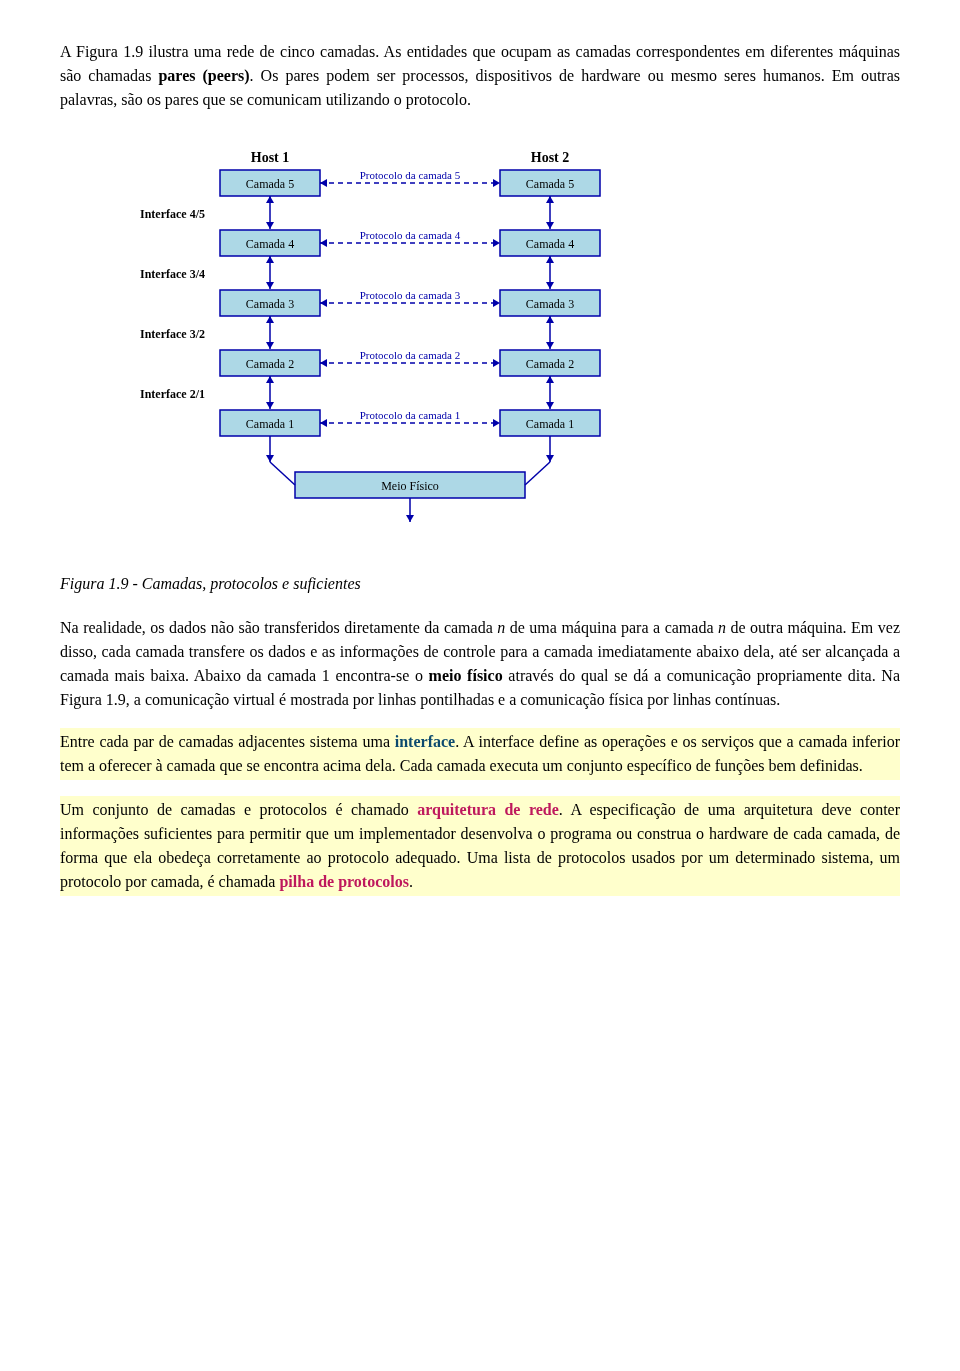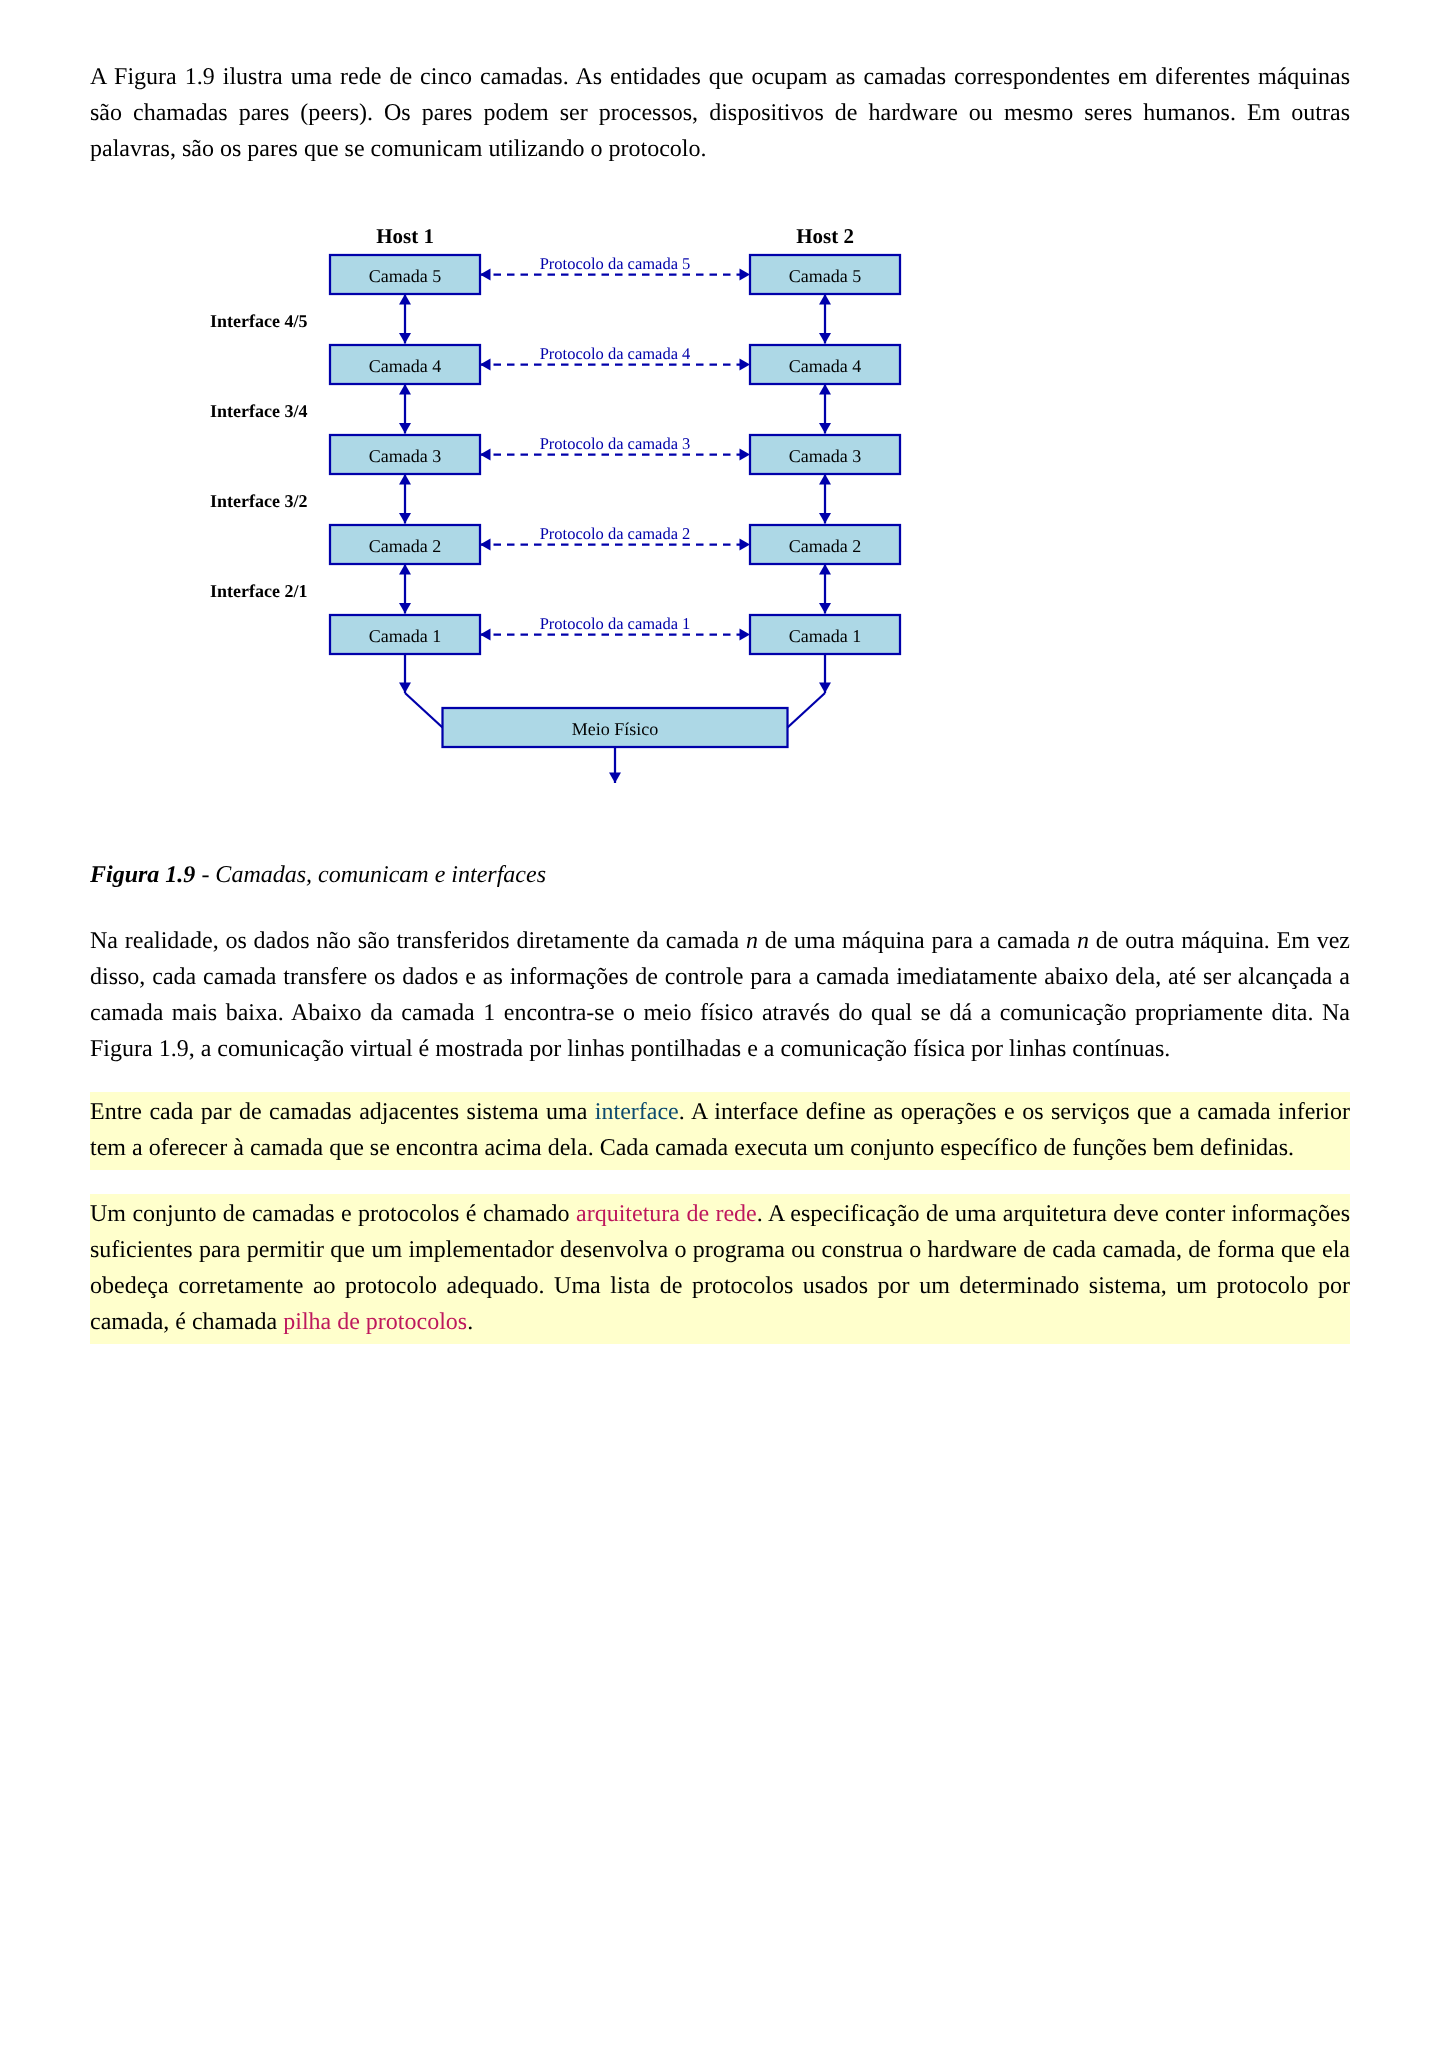--- a/index.html
+++ b/index.html
@@ -16,7 +16,7 @@
       margin-bottom: 16px;
       text-align: justify;
     }
-    .bold { font-weight: normal; margin-top: 12px; }
+    .bold { font-weight: bold; margin-top: 12px; }
     .italic { font-style: italic; }
     .bold-italic { font-weight: bold; font-style: italic; }
     .highlight-yellow { background-color: #ffffcc; }

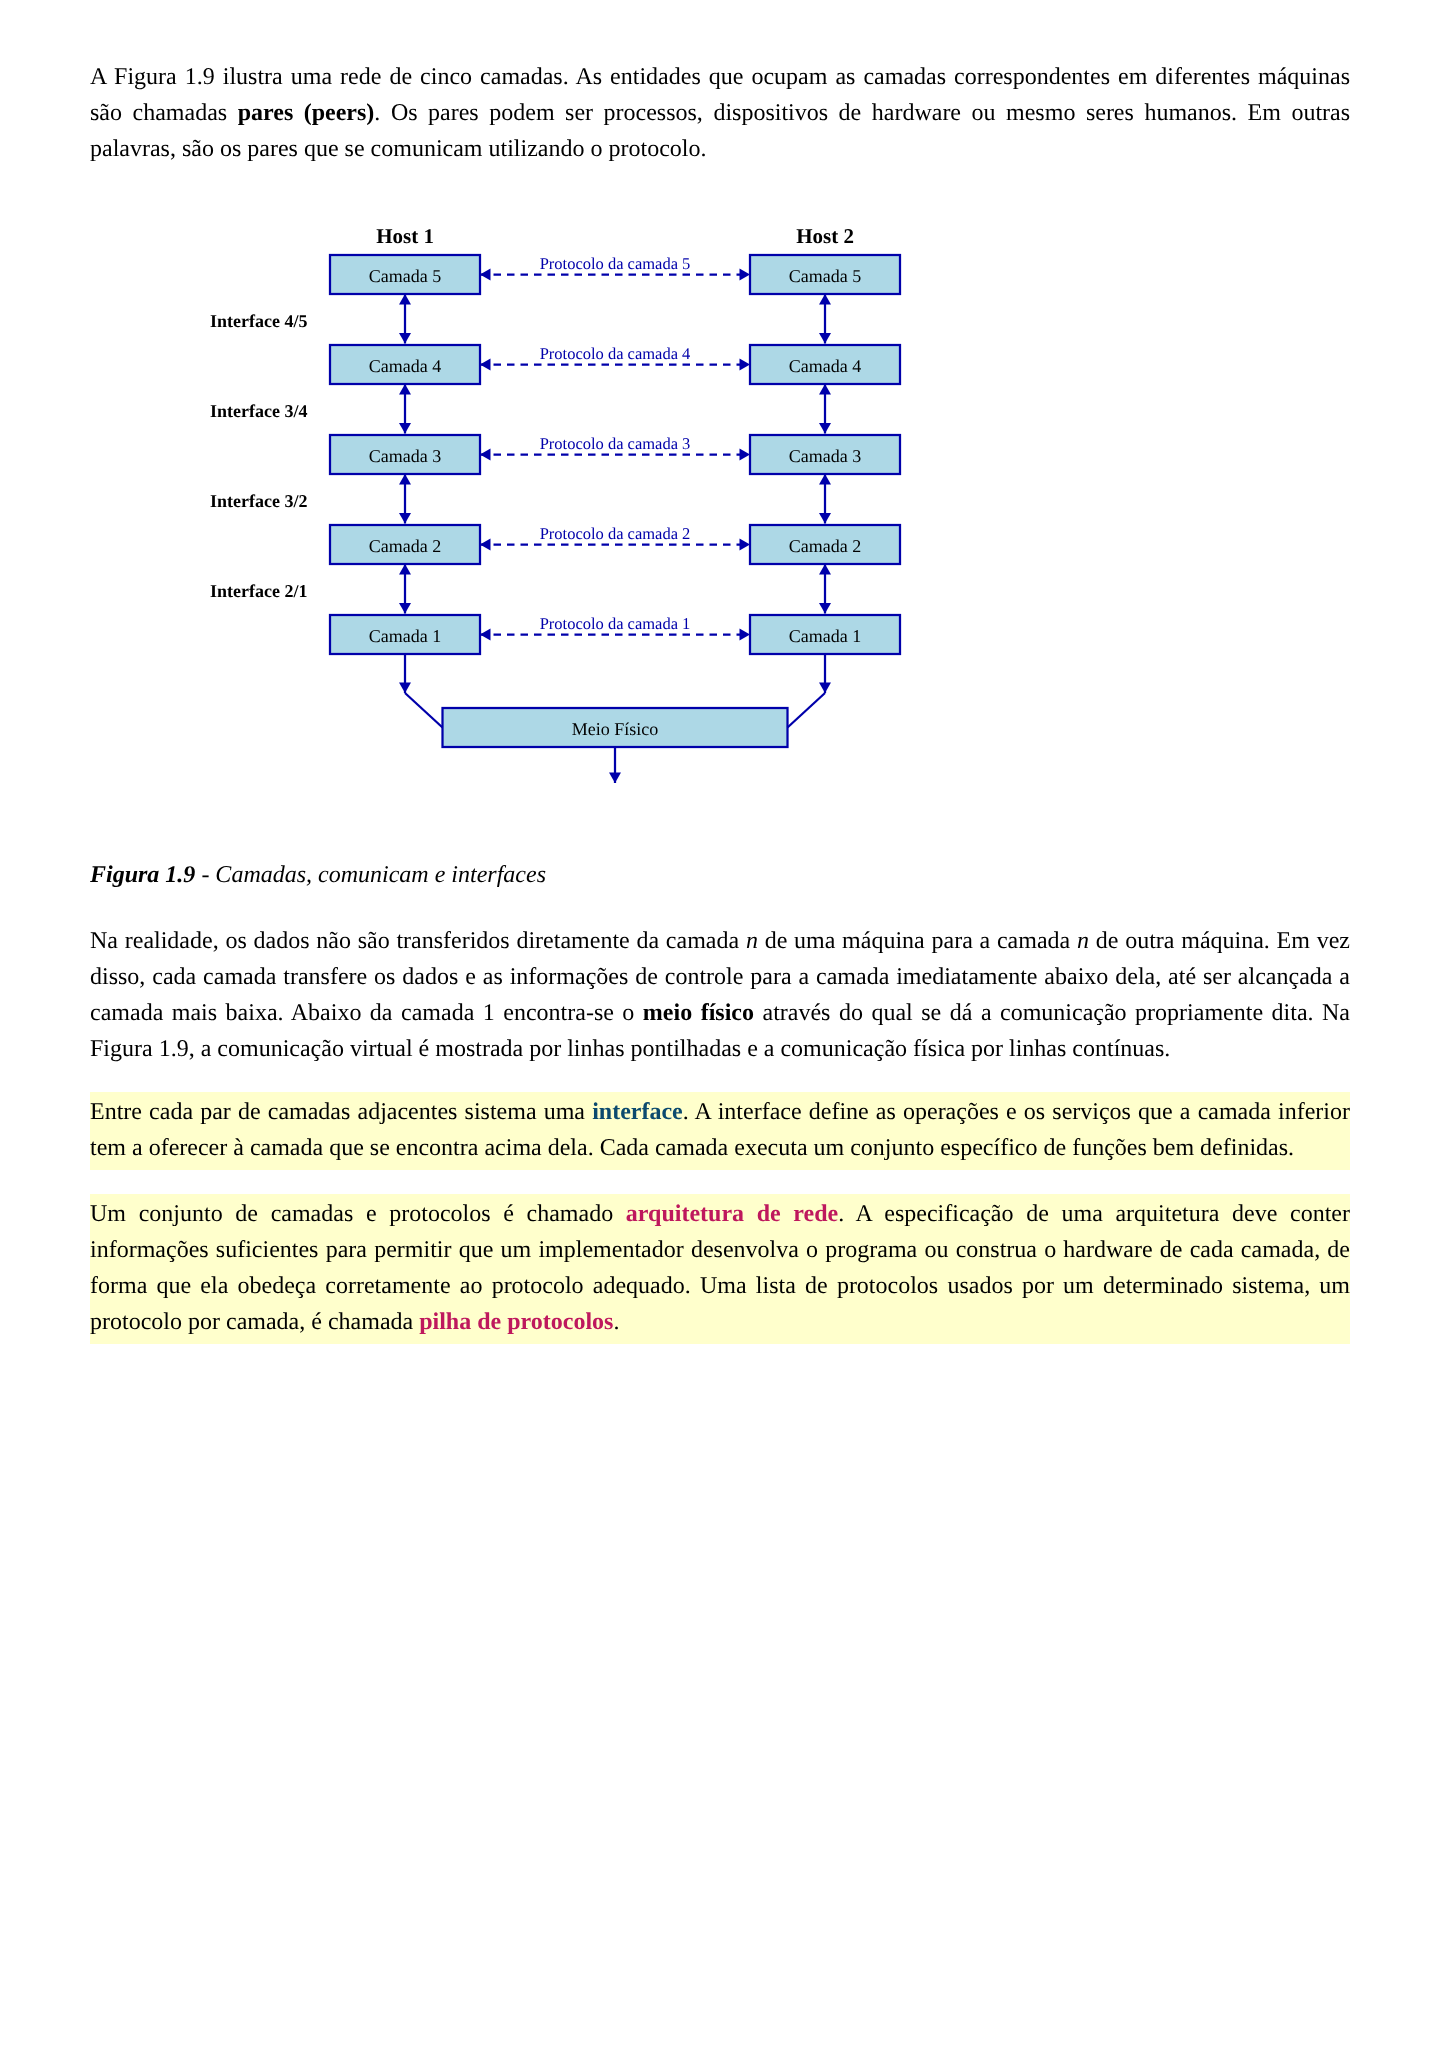--- a/index.html
+++ b/index.html
@@ -18,7 +18,7 @@
     }
     .bold { font-weight: bold; margin-top: 12px; }
     .italic { font-style: italic; }
-    .bold-italic { font-weight: bold; font-style: italic; }
+    .bold-italic { font-weight: normal; font-style: italic; }
     .highlight-yellow { background-color: #ffffcc; }
     .text-blue { color: #0c4a6e; }
     .text-red { color: #be185d; }

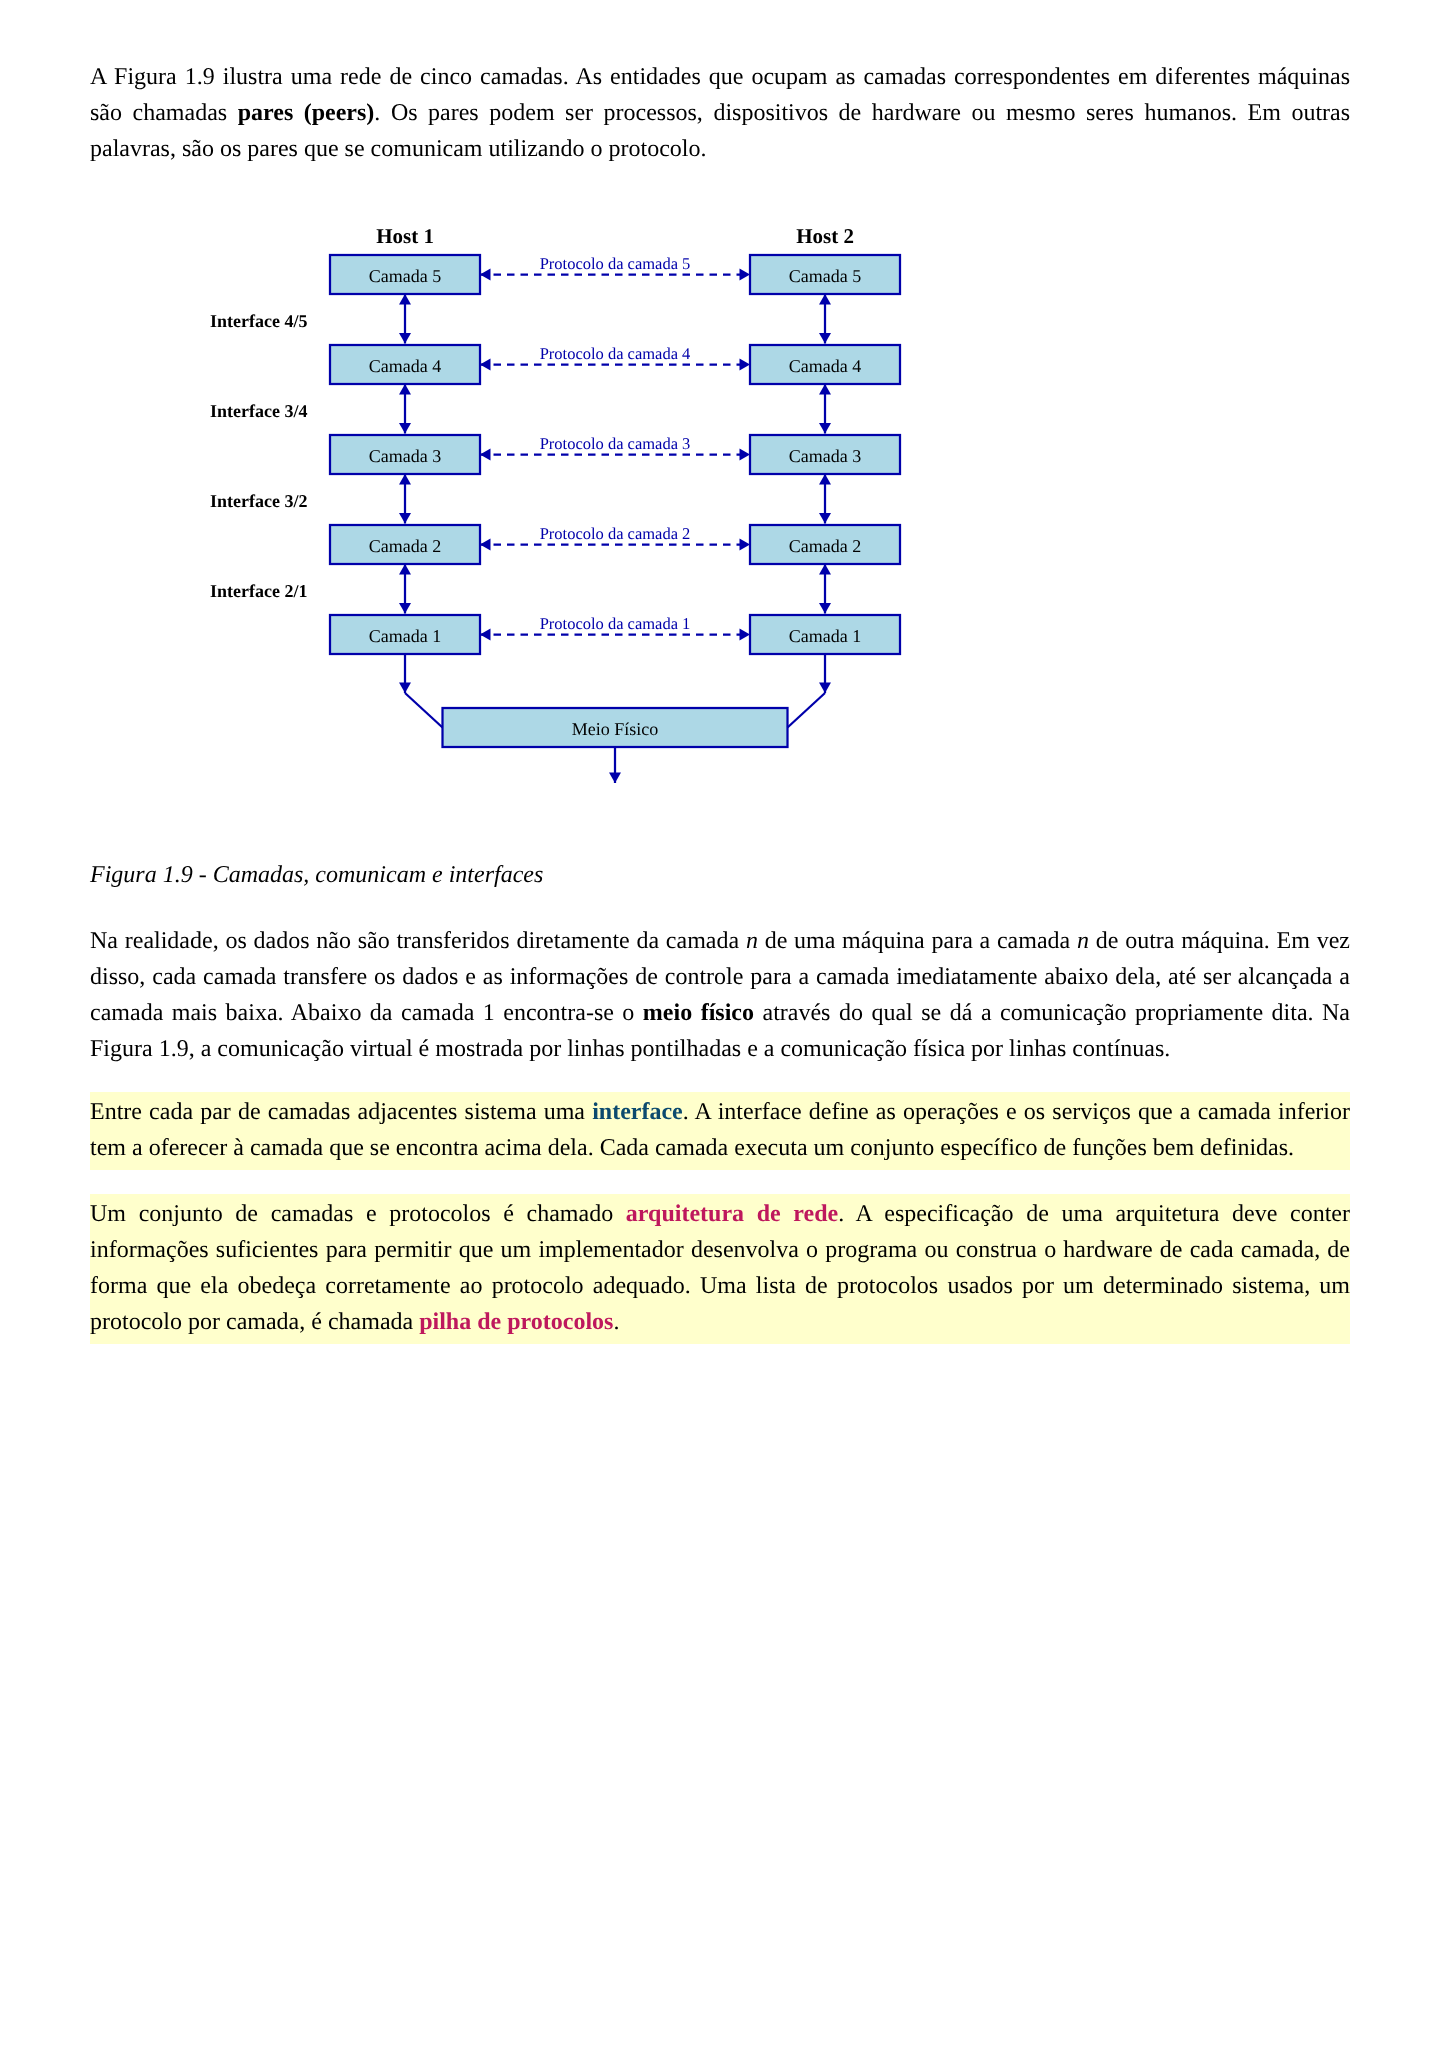--- a/index.html
+++ b/index.html
@@ -175,7 +175,7 @@
     </svg>
 
     <p class="figure-caption">
-      <span class="bold-italic">Figura 1.9</span><span class="italic"> - Camadas, comunicam e interfaces</span>
+      <span class="bold-italic">Figura 1.9</span><span class="italic"> - Camadas, protocolos e suficientes</span>
     </p>
   </div>
 

